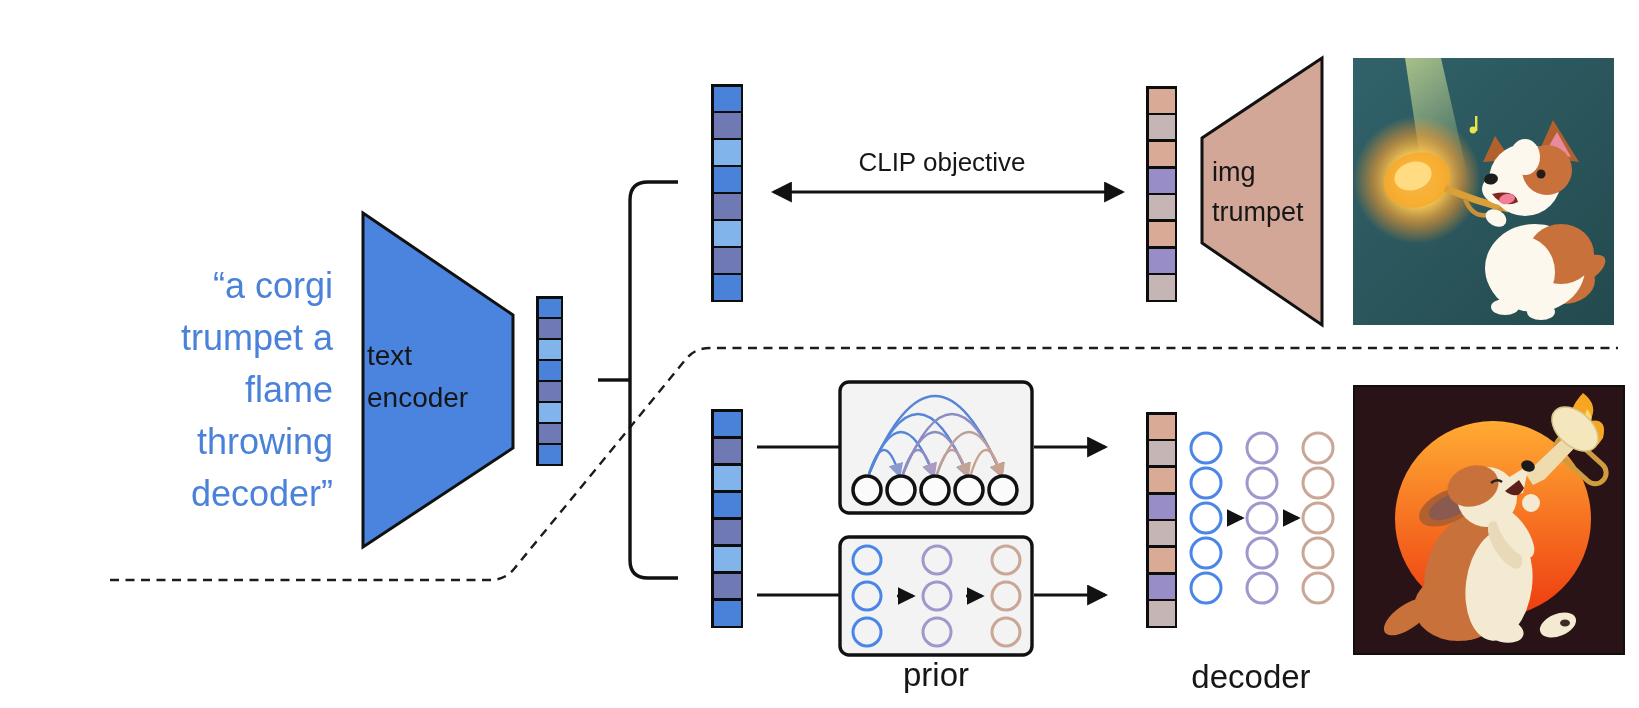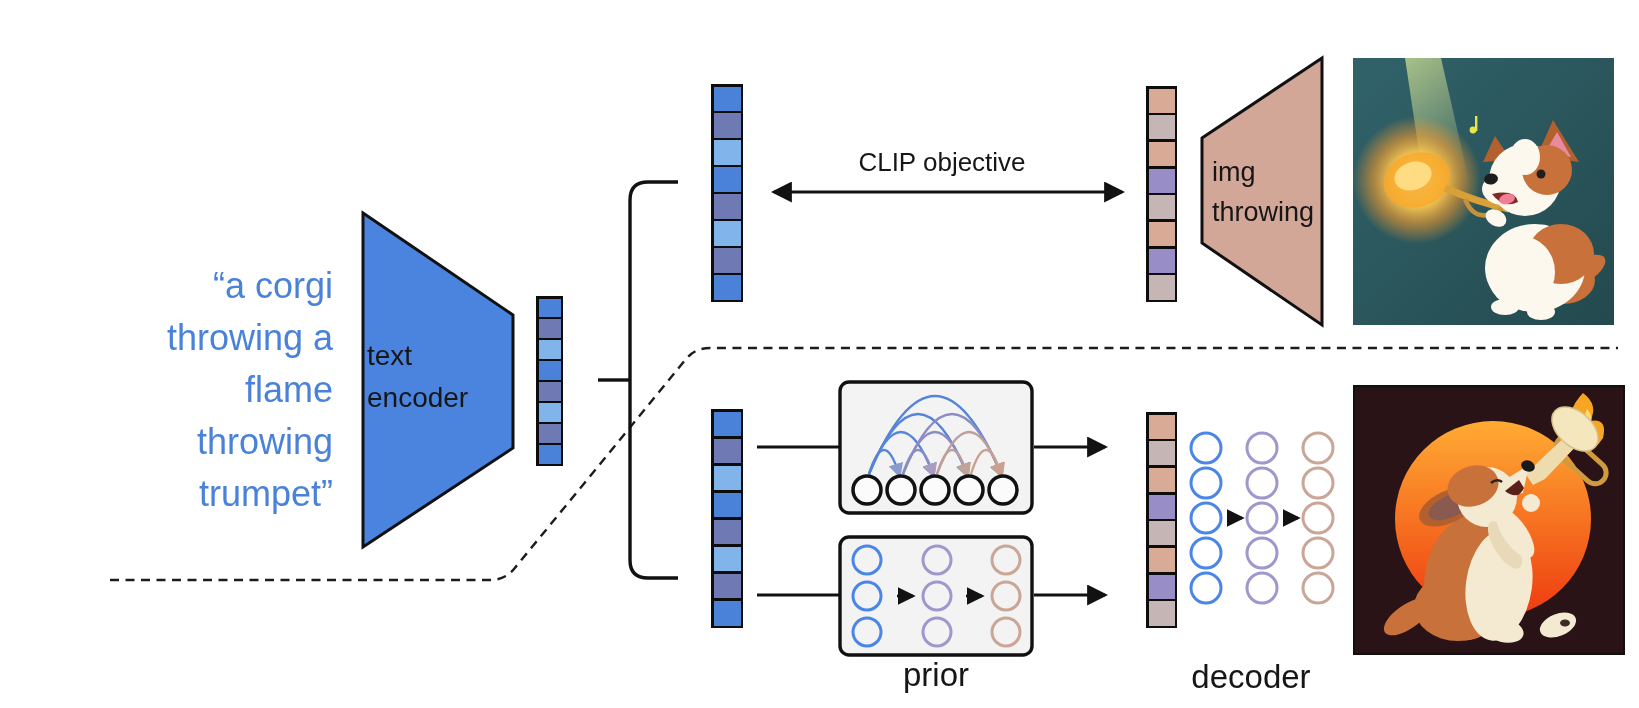--- a/index.html
+++ b/index.html
@@ -124,7 +124,7 @@
 
   <div class="abs enc-label" style="left:367px;top:335px;width:126px;">text encoder</div>
 
-  <div class="abs enc-label" style="left:1212px;top:152px;width:112px;font-size:27px;line-height:40px;">img throwing</div>
+  <div class="abs enc-label" style="left:1212px;top:152px;width:112px;font-size:27px;line-height:40px;">img trumpet</div>
 
   <div class="abs clip-label" style="left:817px;top:147px;width:250px;">CLIP objective</div>
 

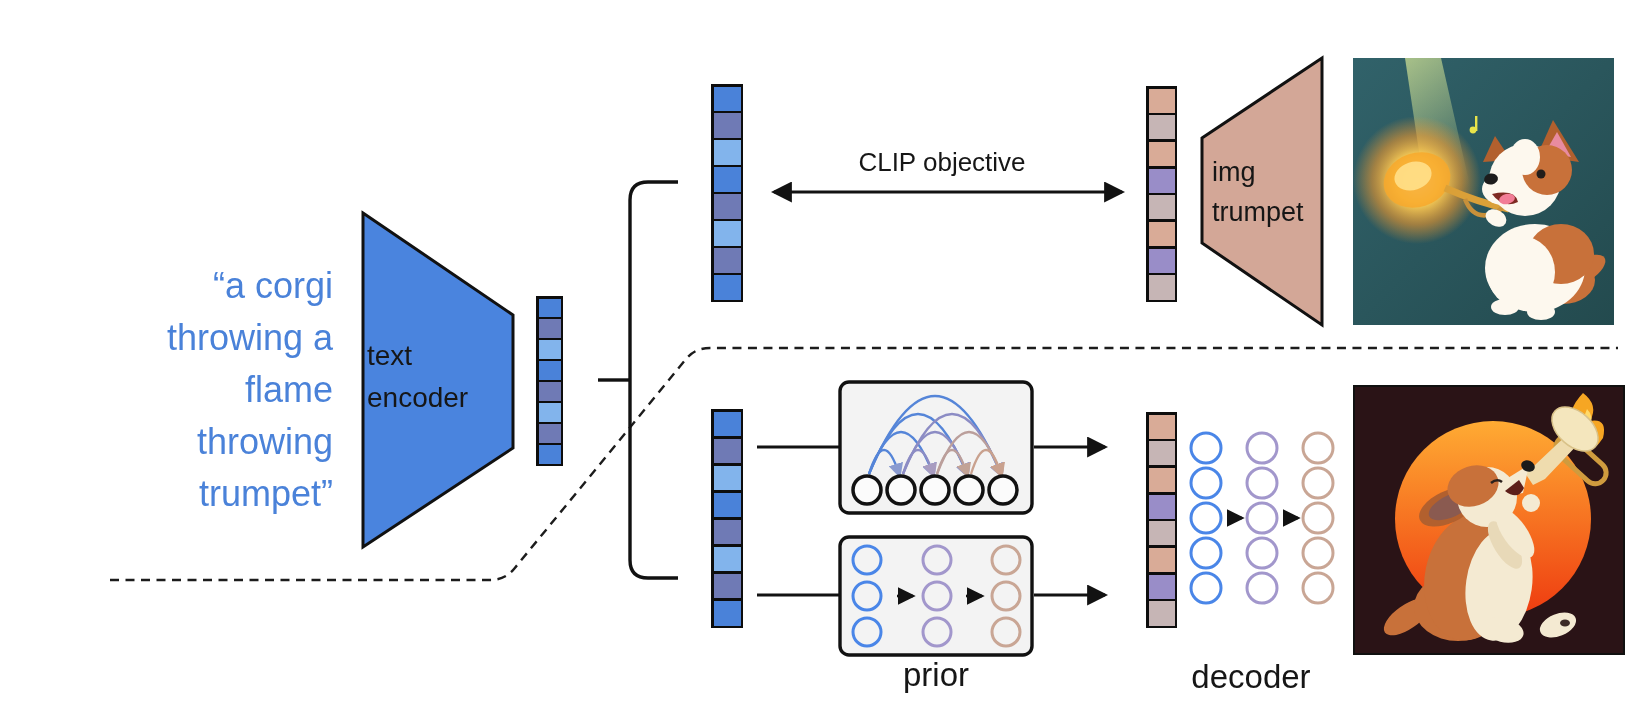--- a/index.html
+++ b/index.html
@@ -116,7 +116,7 @@
 
   <div class="abs caption" style="left: 85px; top: 220px; color: rgb(74, 130, 217);">
     <div>“a corgi</div>
-    <div>throwing a</div>
+    <div>trumpet a</div>
     <div>flame</div>
     <div>throwing</div>
     <div>trumpet”</div>

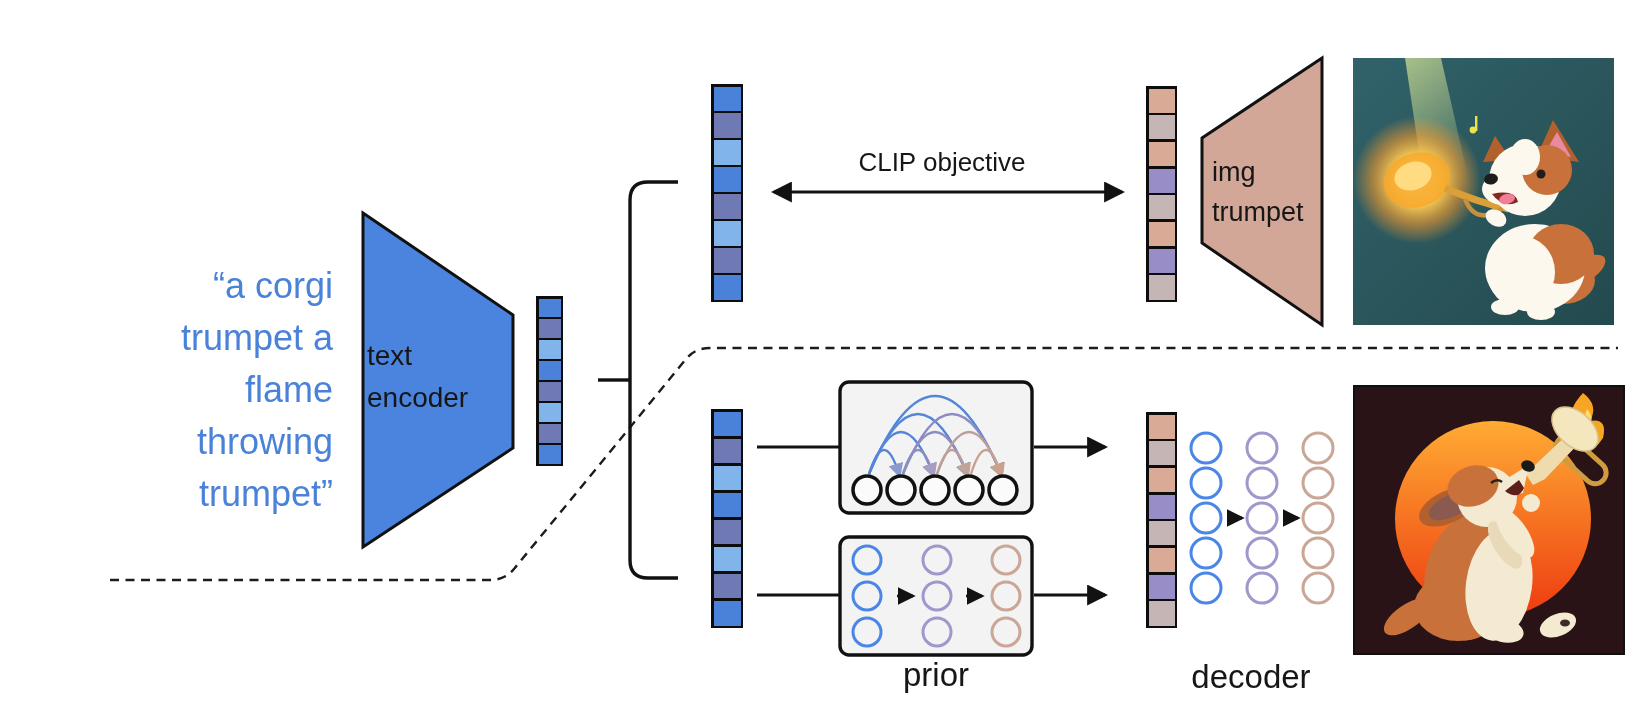--- a/index.html
+++ b/index.html
@@ -119,7 +119,7 @@
     <div>trumpet a</div>
     <div>flame</div>
     <div>throwing</div>
-    <div>trumpet”</div>
+    <div>decoder”</div>
   </div>
 
   <div class="abs enc-label" style="left:367px;top:335px;width:126px;">text encoder</div>

